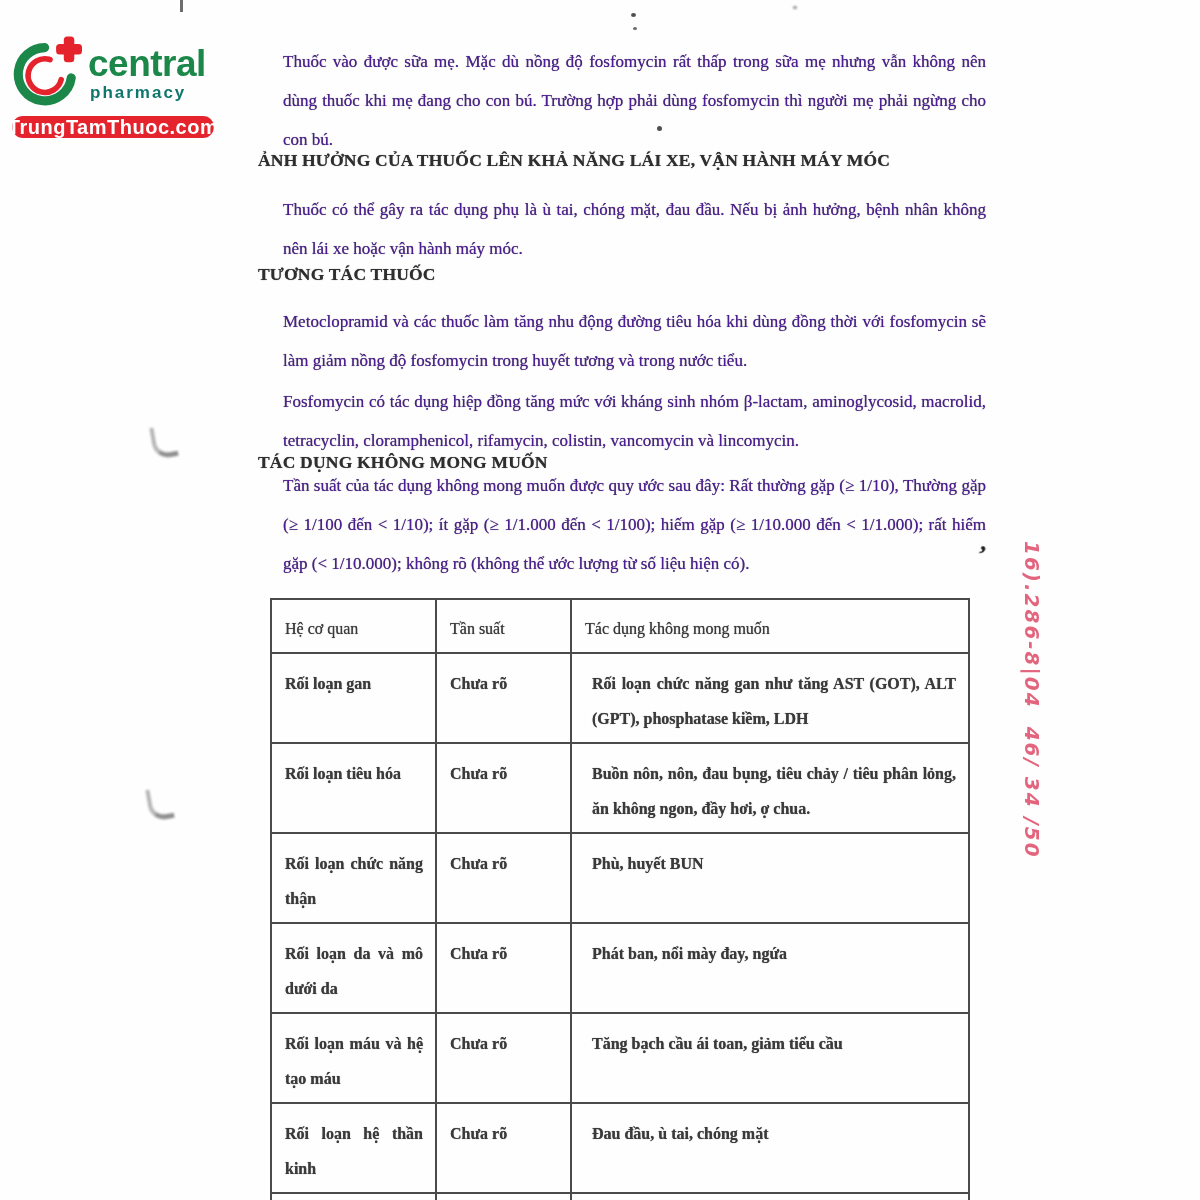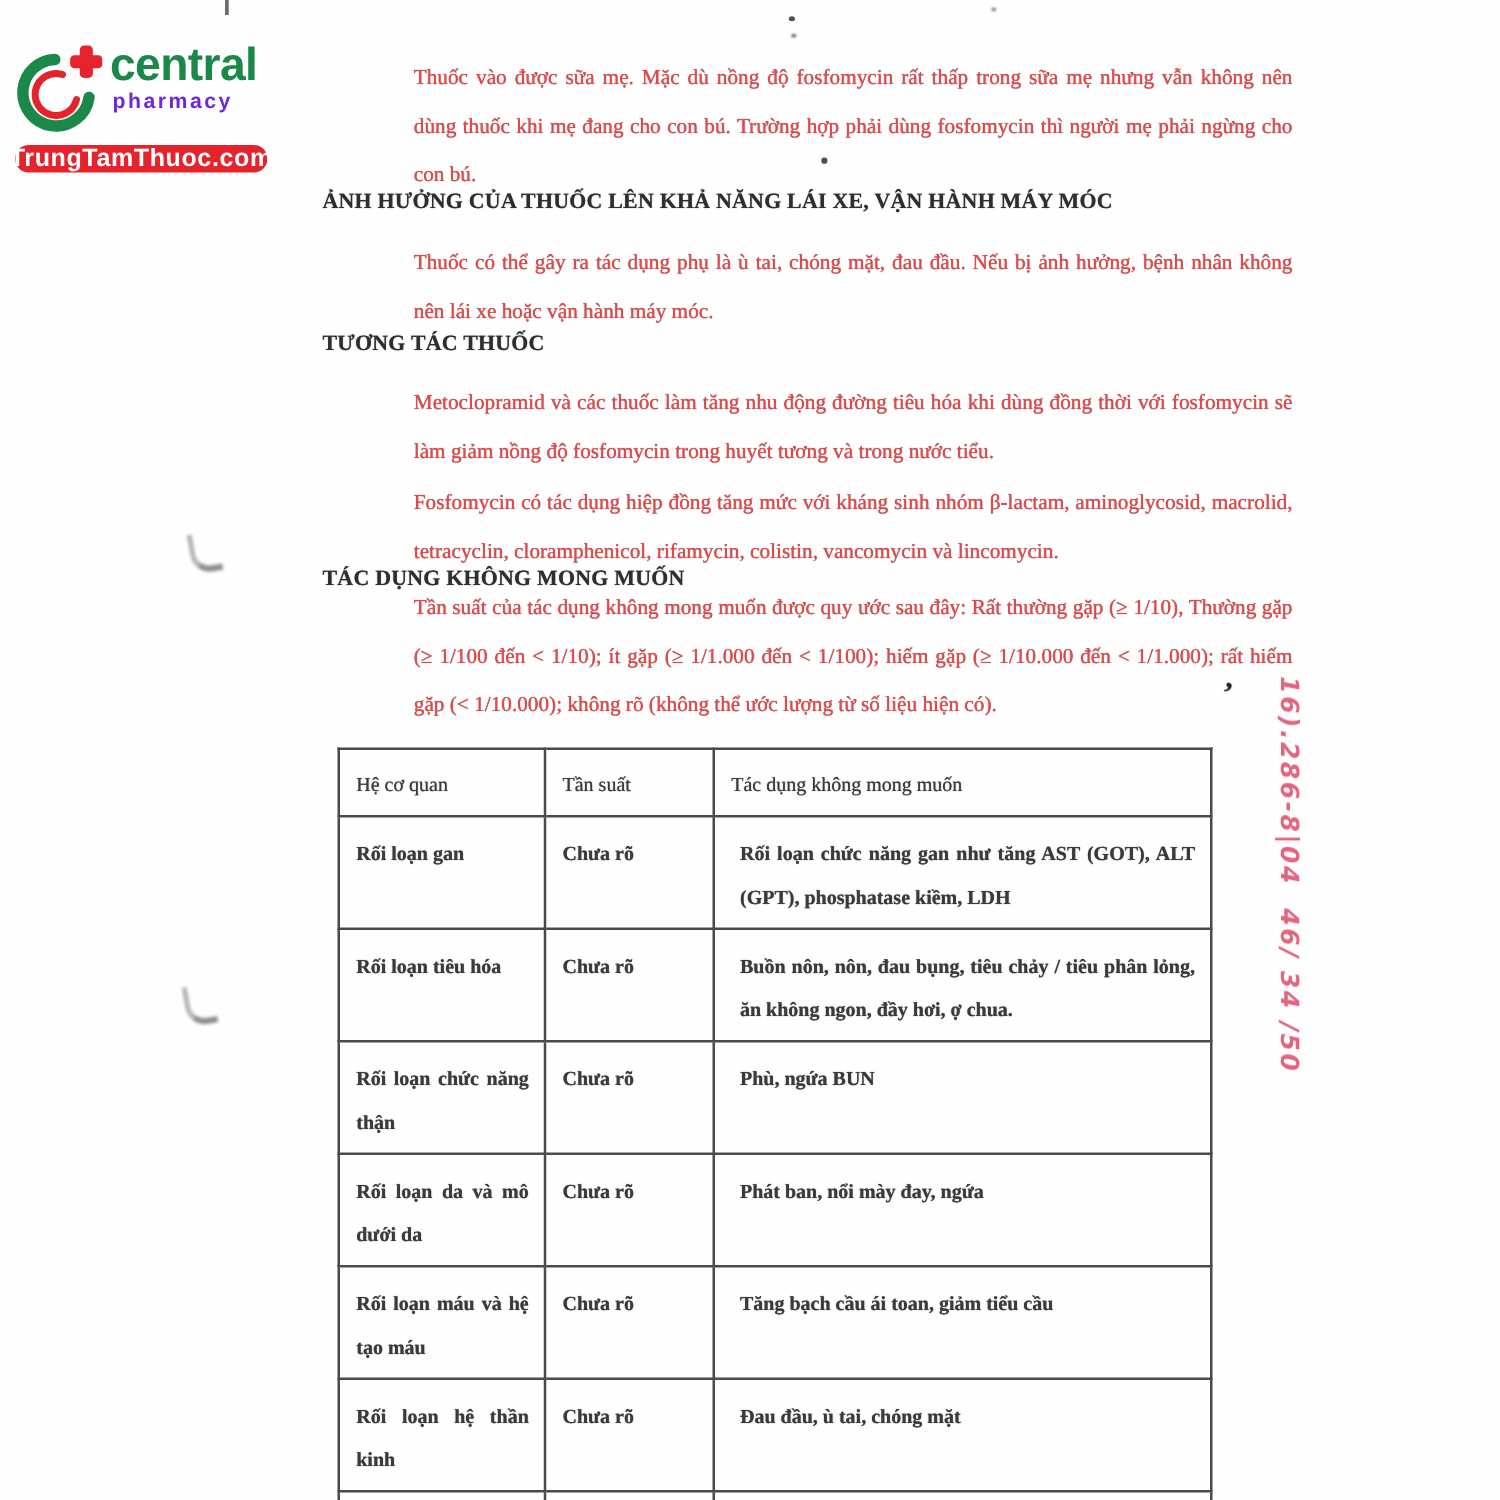--- a/index.html
+++ b/index.html
@@ -14,7 +14,7 @@
   .logo { position:absolute; left:12px; top:34px; width:230px; }
   .logo-top { display:flex; align-items:flex-start; }
   .logo-mark { width:70px; height:72px; flex:0 0 auto; }
-  .logo-words { margin-left:6px; font-family:"Liberation Sans", sans-serif; }
+  .logo-words { margin-left:6px; margin-top:12px; font-family:"Liberation Sans", sans-serif; }
   .logo-brand { font-size:37px; font-weight:bold; color:#1b8749; line-height:36px; letter-spacing:-0.5px; }
   .logo-sub { font-size:17px; font-weight:bold; color:#6d28d9; letter-spacing:2px; margin-top:1px; margin-left:2px; }
   .logo-badge {

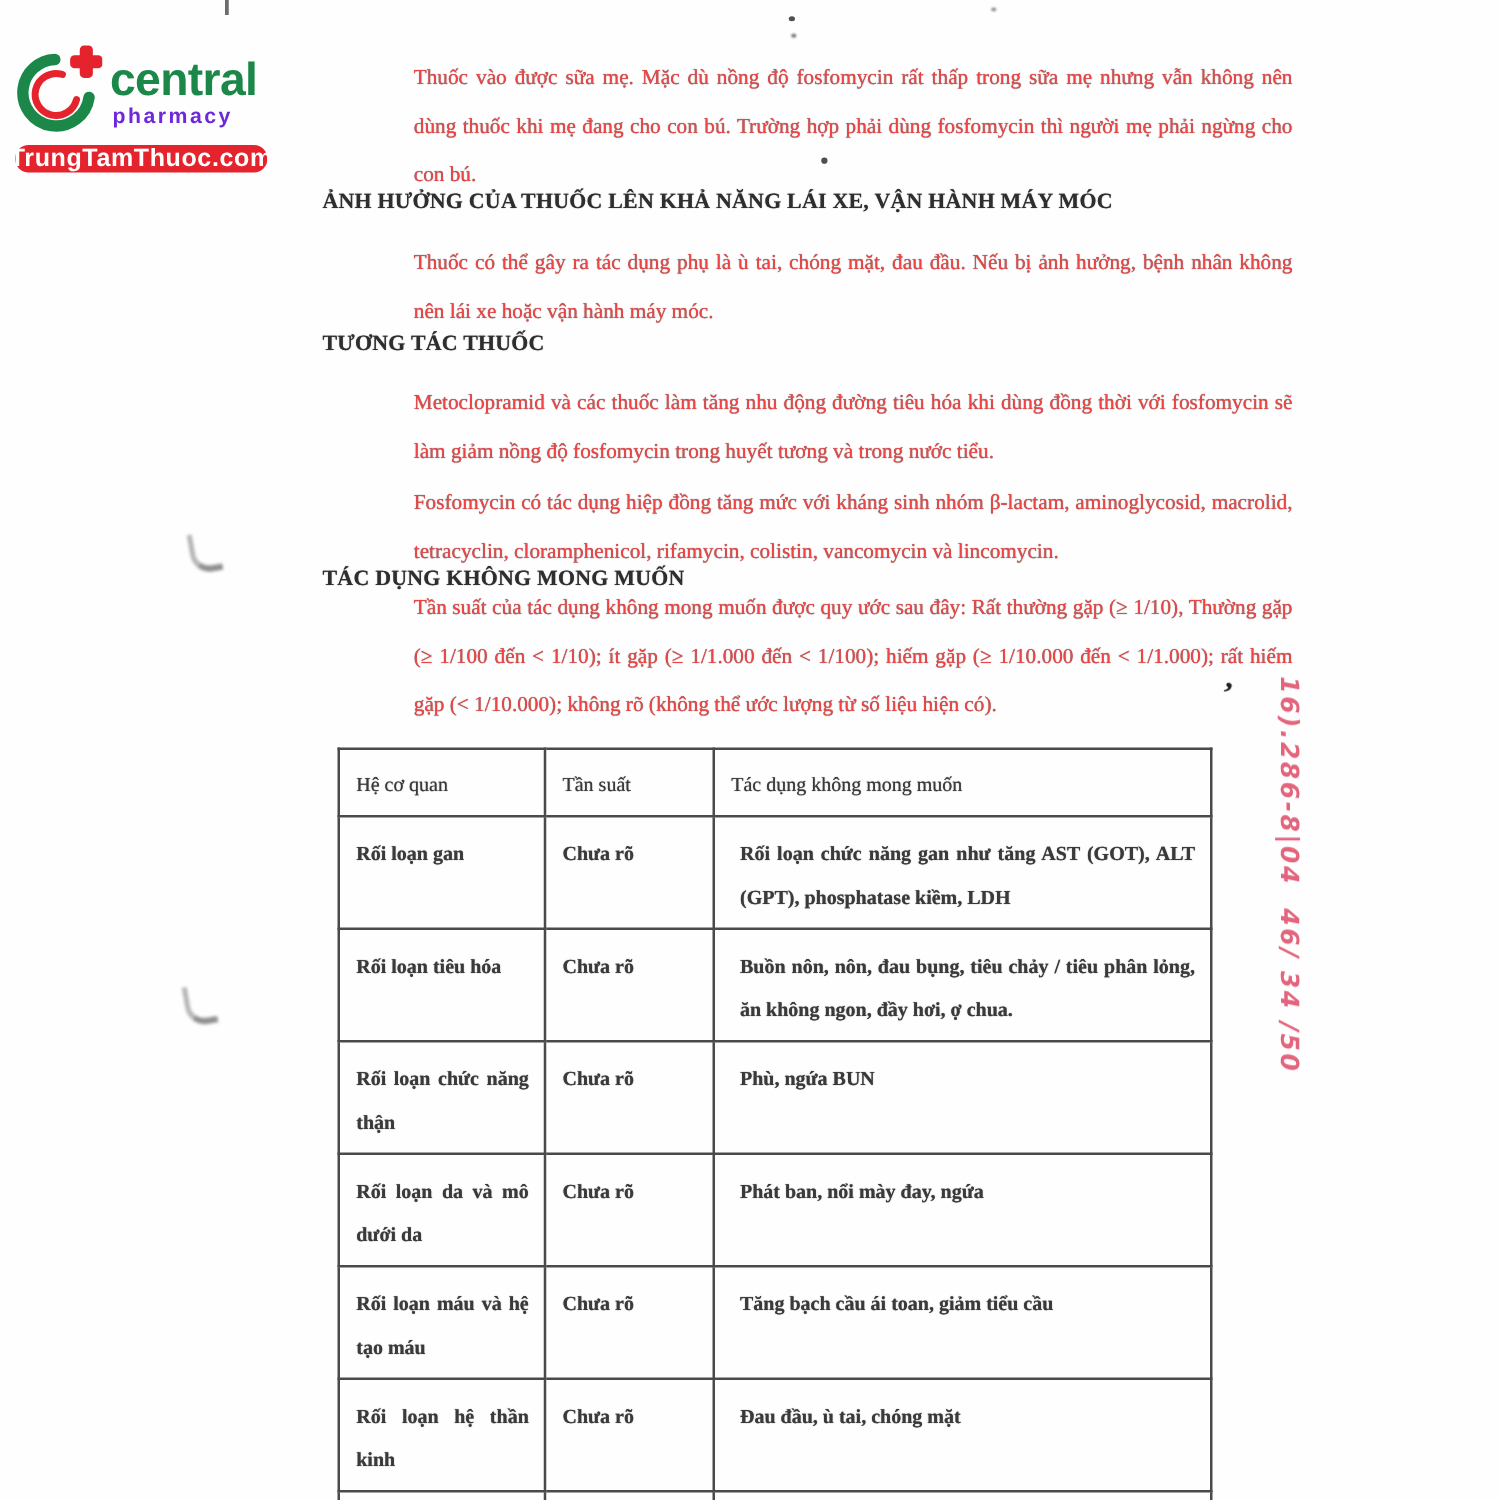--- a/index.html
+++ b/index.html
@@ -27,7 +27,7 @@
   .scan { text-shadow:0 0 0.8px rgba(55,55,55,0.85); }
   .para {
     position:absolute; left:283px; width:703px;
-    font-size:17px; line-height:39px; text-align:justify; color:#ef4444;margin-left:48px;
+    font-size:17px; line-height:39px; text-align:justify; color:#4c1d95;
   }
   .heading {
     position:absolute; left:258px; width:730px;

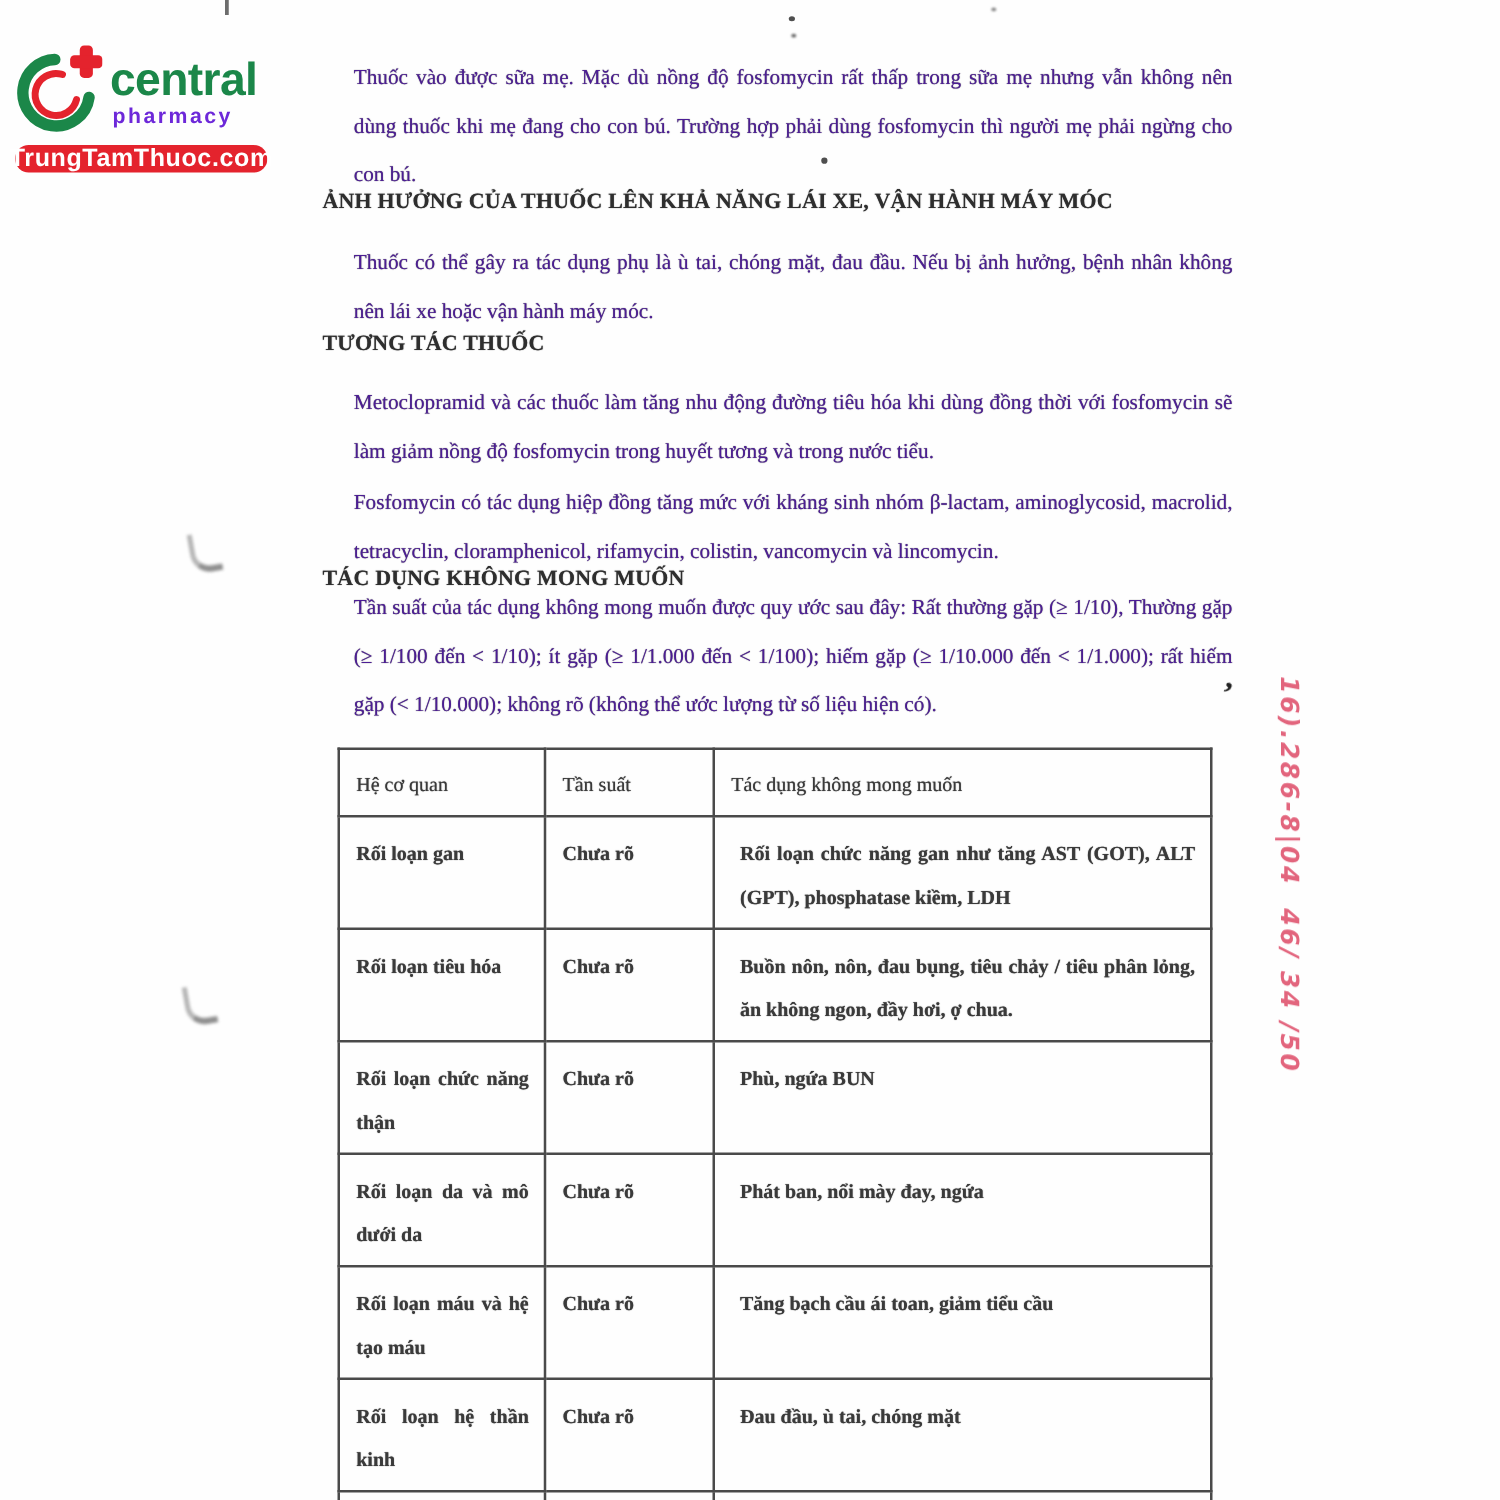--- a/index.html
+++ b/index.html
@@ -16,7 +16,7 @@
   .logo-mark { width:70px; height:72px; flex:0 0 auto; }
   .logo-words { margin-left:6px; margin-top:12px; font-family:"Liberation Sans", sans-serif; }
   .logo-brand { font-size:37px; font-weight:bold; color:#1b8749; line-height:36px; letter-spacing:-0.5px; }
-  .logo-sub { font-size:17px; font-weight:bold; color:#6d28d9; letter-spacing:2px; margin-top:1px; margin-left:2px; }
+  .logo-sub { font-size:17px; font-weight:bold; color:#0f766e; letter-spacing:2px; margin-top:1px; margin-left:2px; }
   .logo-badge {
     margin-top:10px; width:202px; height:22px; background:#e4232d; border-radius:12px;
     display:flex; align-items:center; justify-content:center;

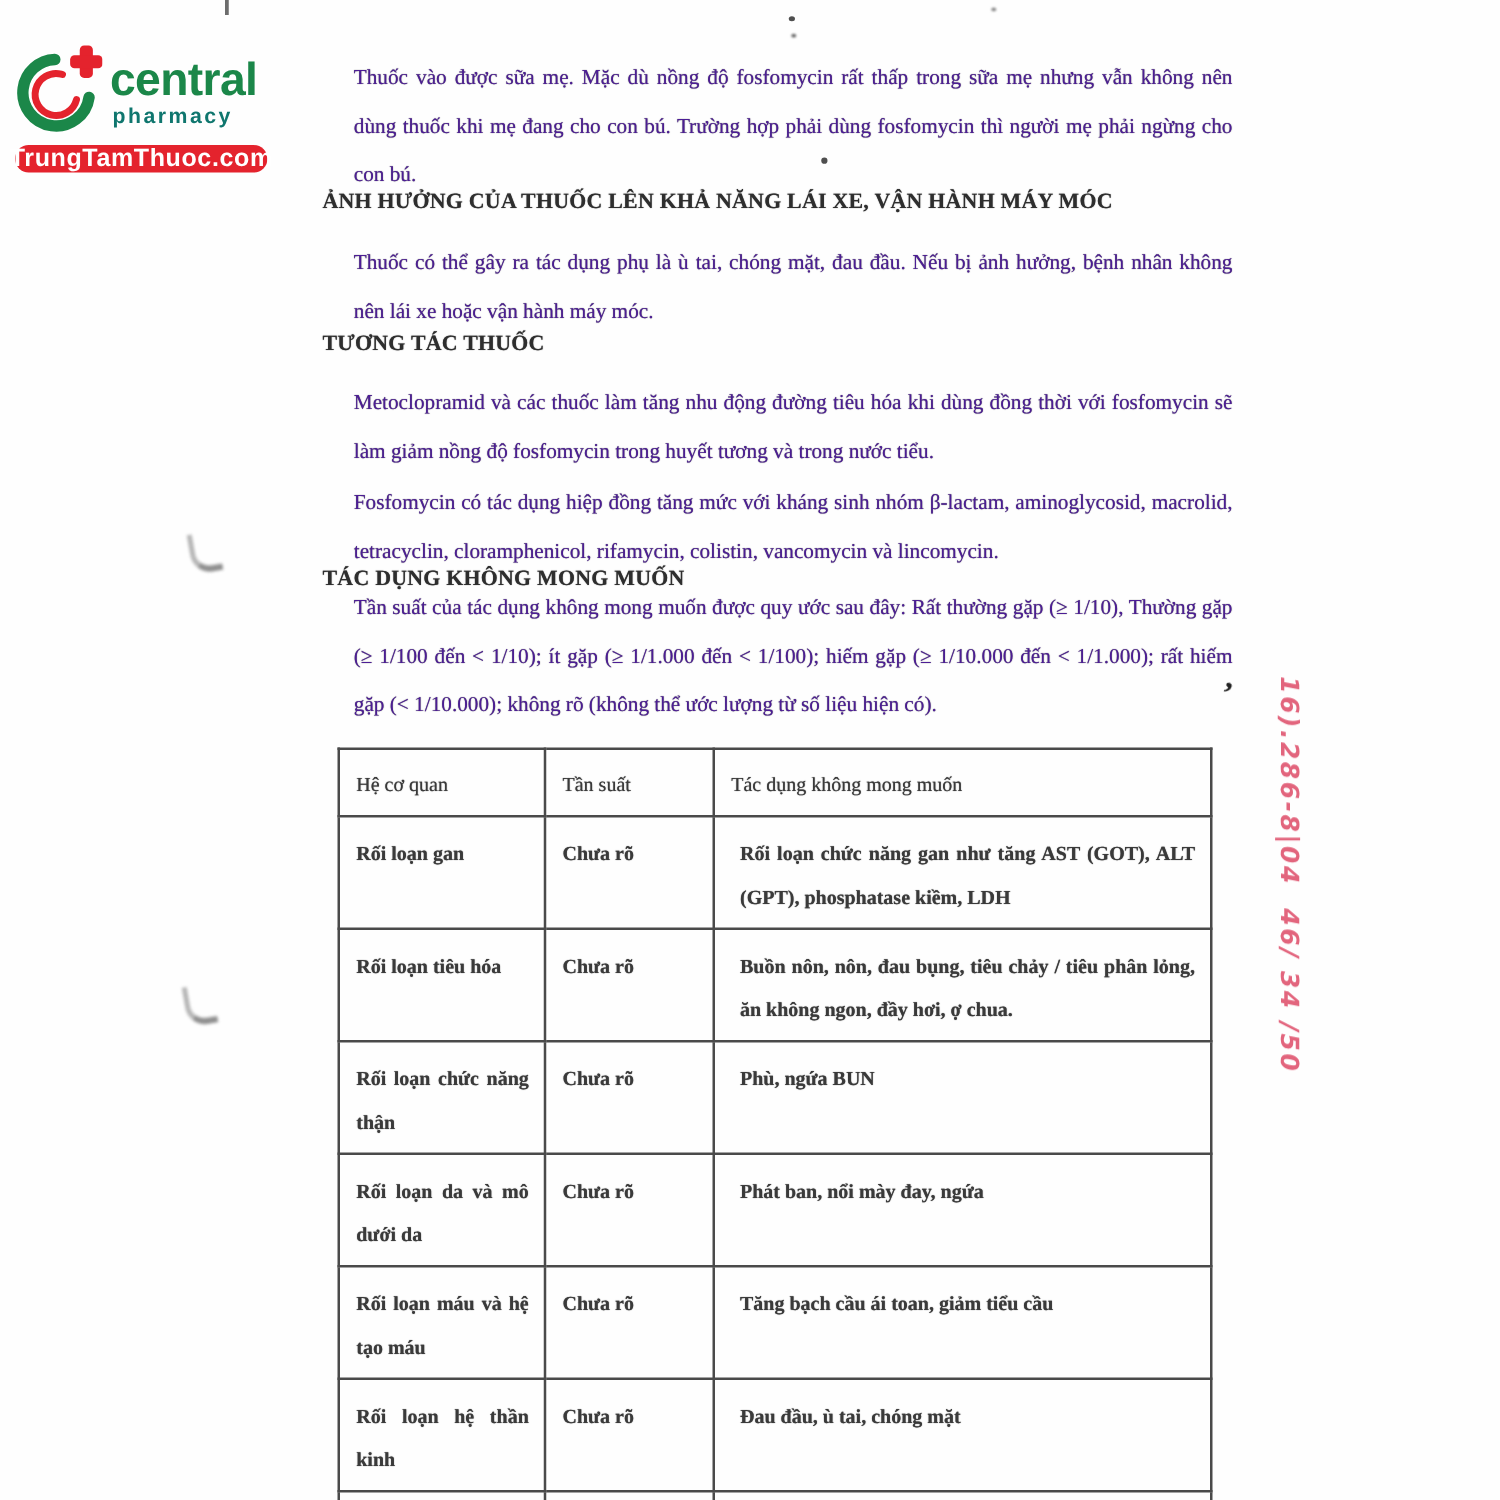--- a/index.html
+++ b/index.html
@@ -134,7 +134,7 @@
       <tr>
         <td class="c1cell">Rối loạn chức năng thận</td>
         <td>Chưa rõ</td>
-        <td class="c3cell">Phù, ngứa BUN</td>
+        <td class="c3cell">Phù, huyết BUN</td>
       </tr>
       <tr>
         <td class="c1cell">Rối loạn da và mô dưới da</td>

